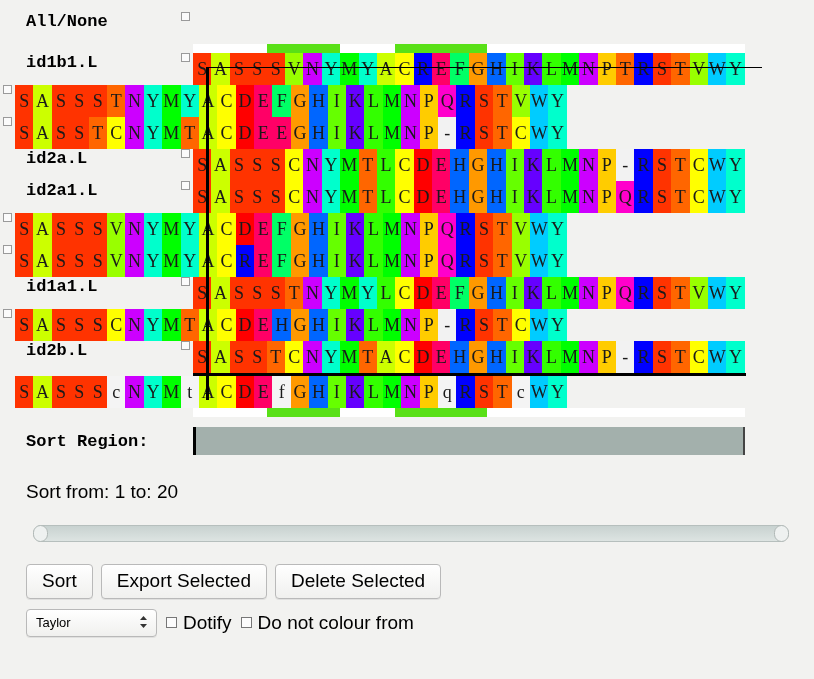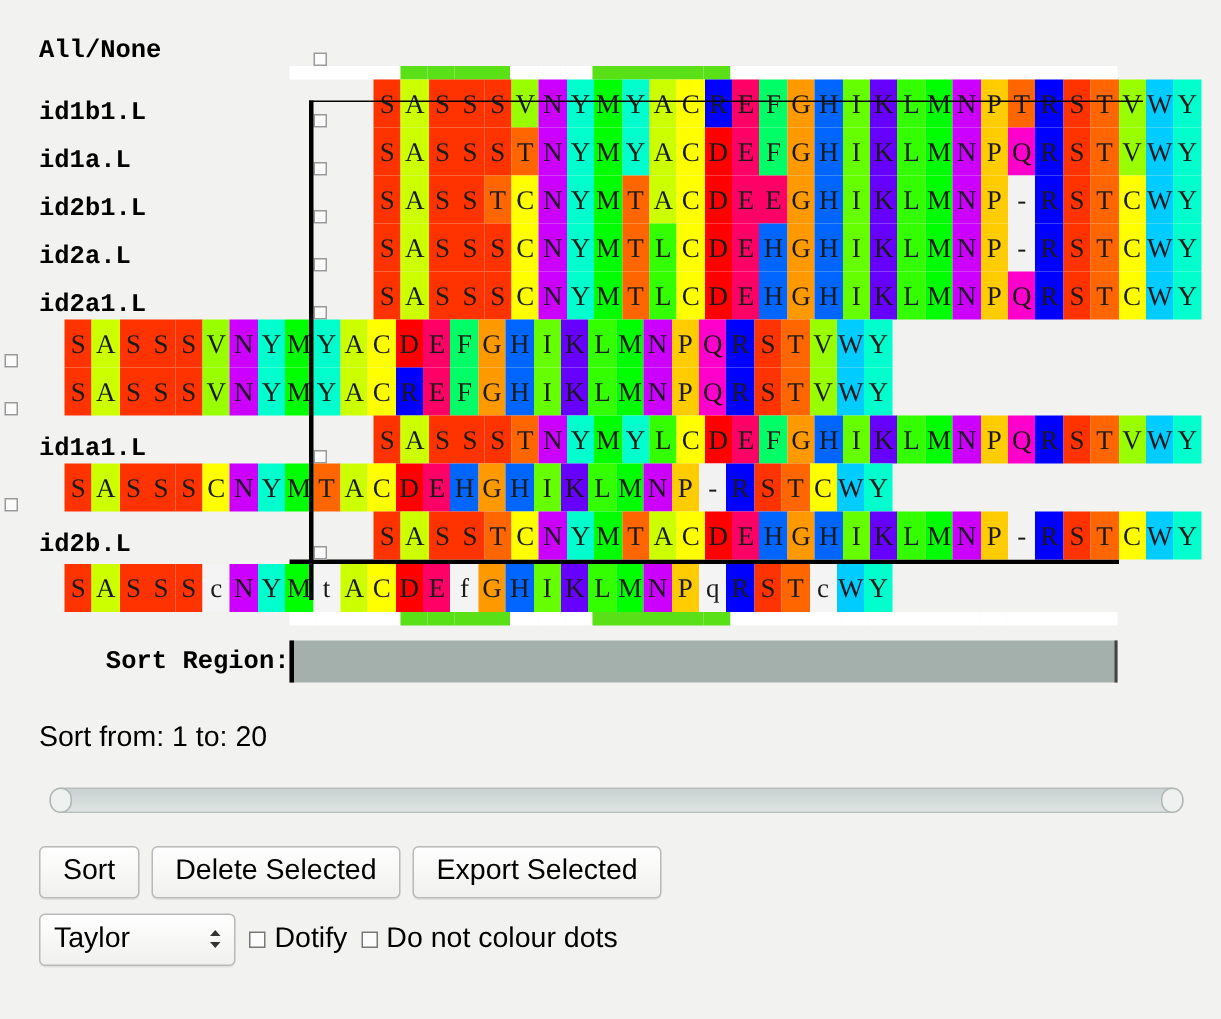--- a/index.html
+++ b/index.html
@@ -32,9 +32,8 @@
 
   .row {
     display: flex;
-    align-items: flex-end;
+    align-items: flex-start;
     height: 32px;
-    gap: 28px;
   }
   .rowlabel {
     width: 178px;

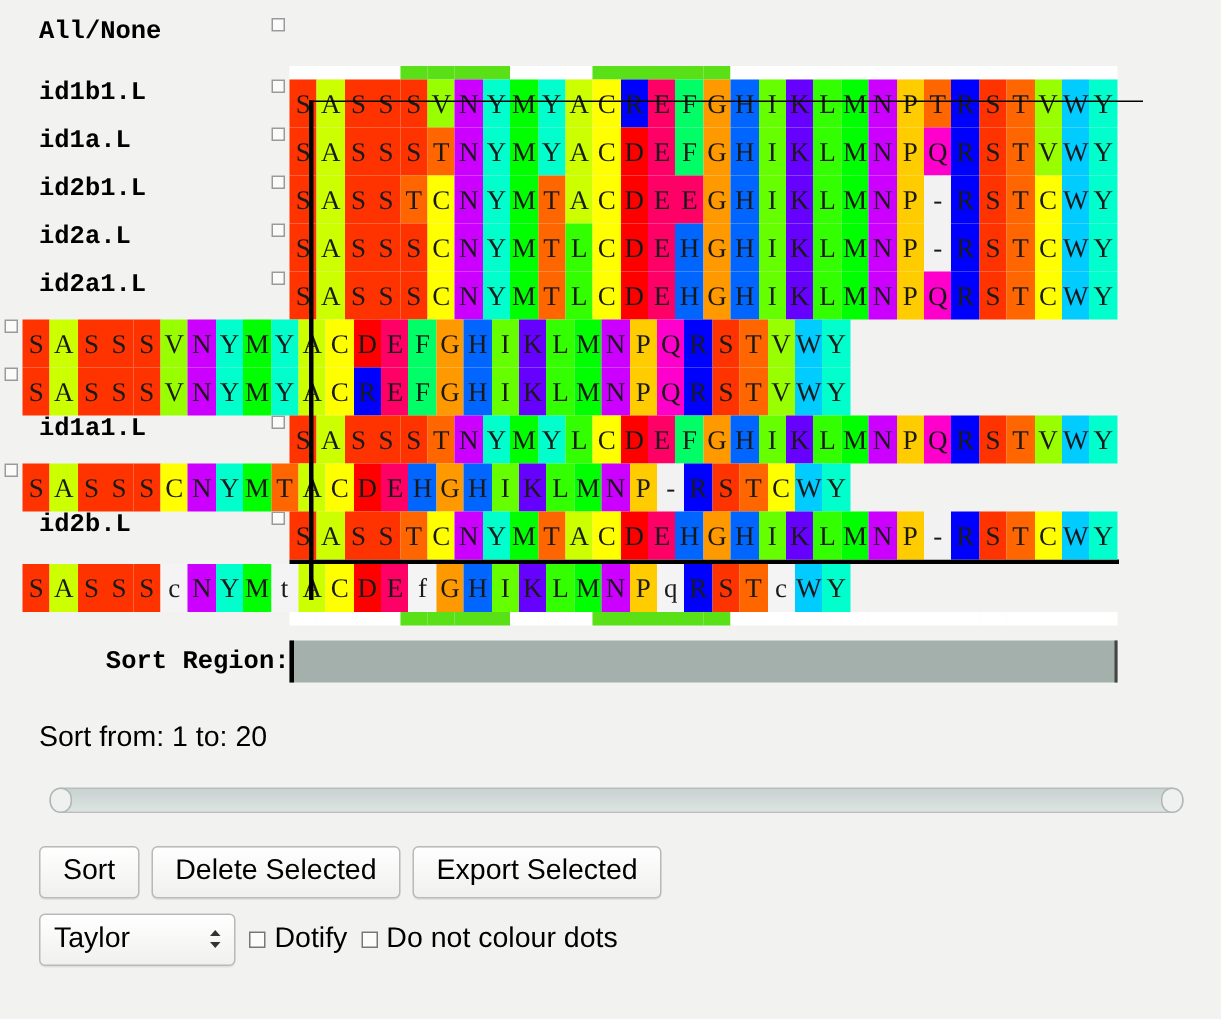--- a/index.html
+++ b/index.html
@@ -291,7 +291,6 @@
         </div>
       </div>
       <div class="row">
-        <div class="rowlabel mono">id1a.L</div>
         <div class="cbcell">
           <span class="cbox"></span>
         </div>

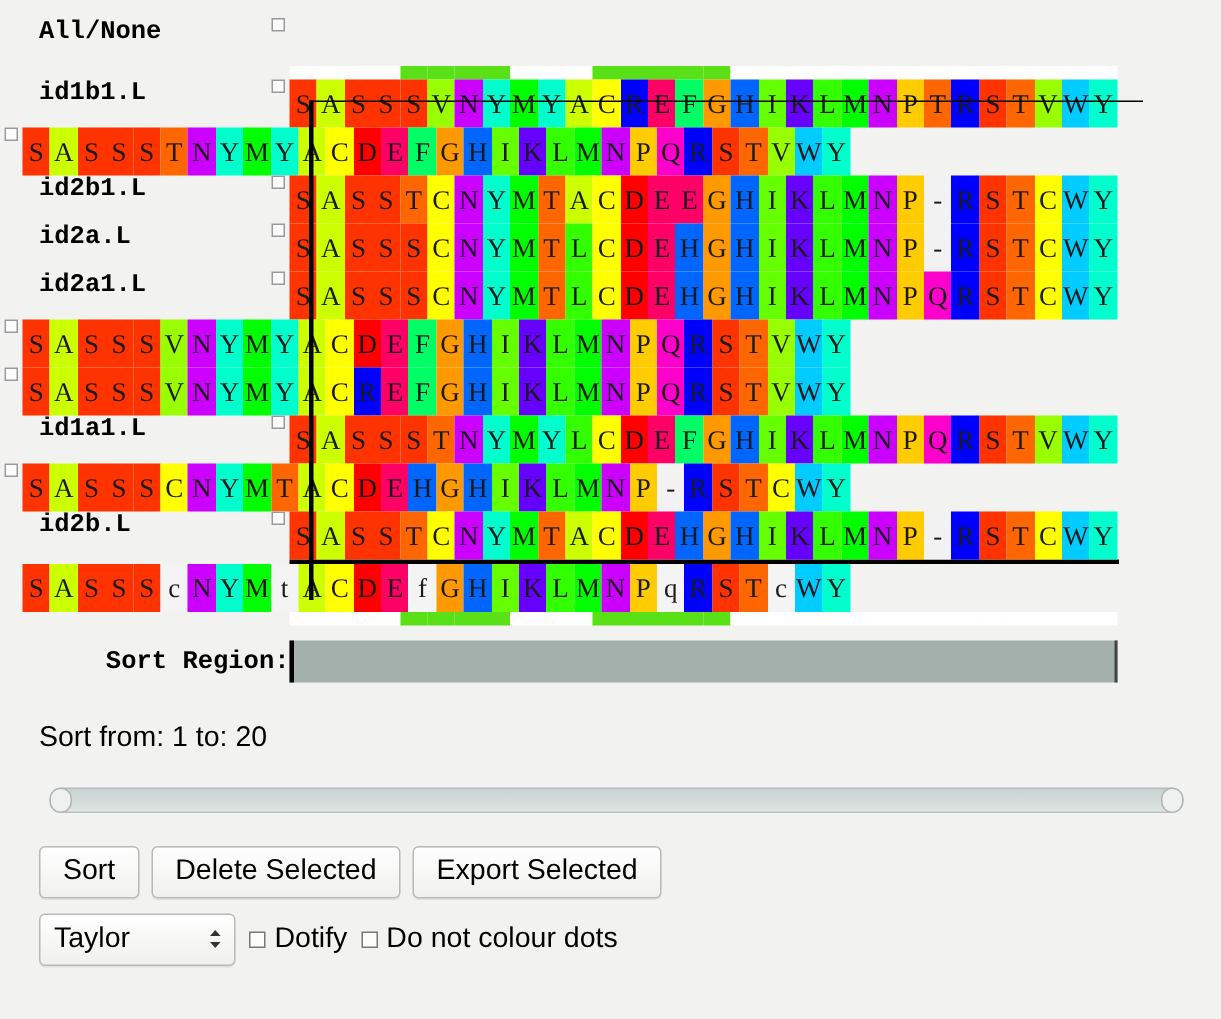--- a/index.html
+++ b/index.html
@@ -328,7 +328,6 @@
         </div>
       </div>
       <div class="row">
-        <div class="rowlabel mono">id2b1.L</div>
         <div class="cbcell">
           <span class="cbox"></span>
         </div>

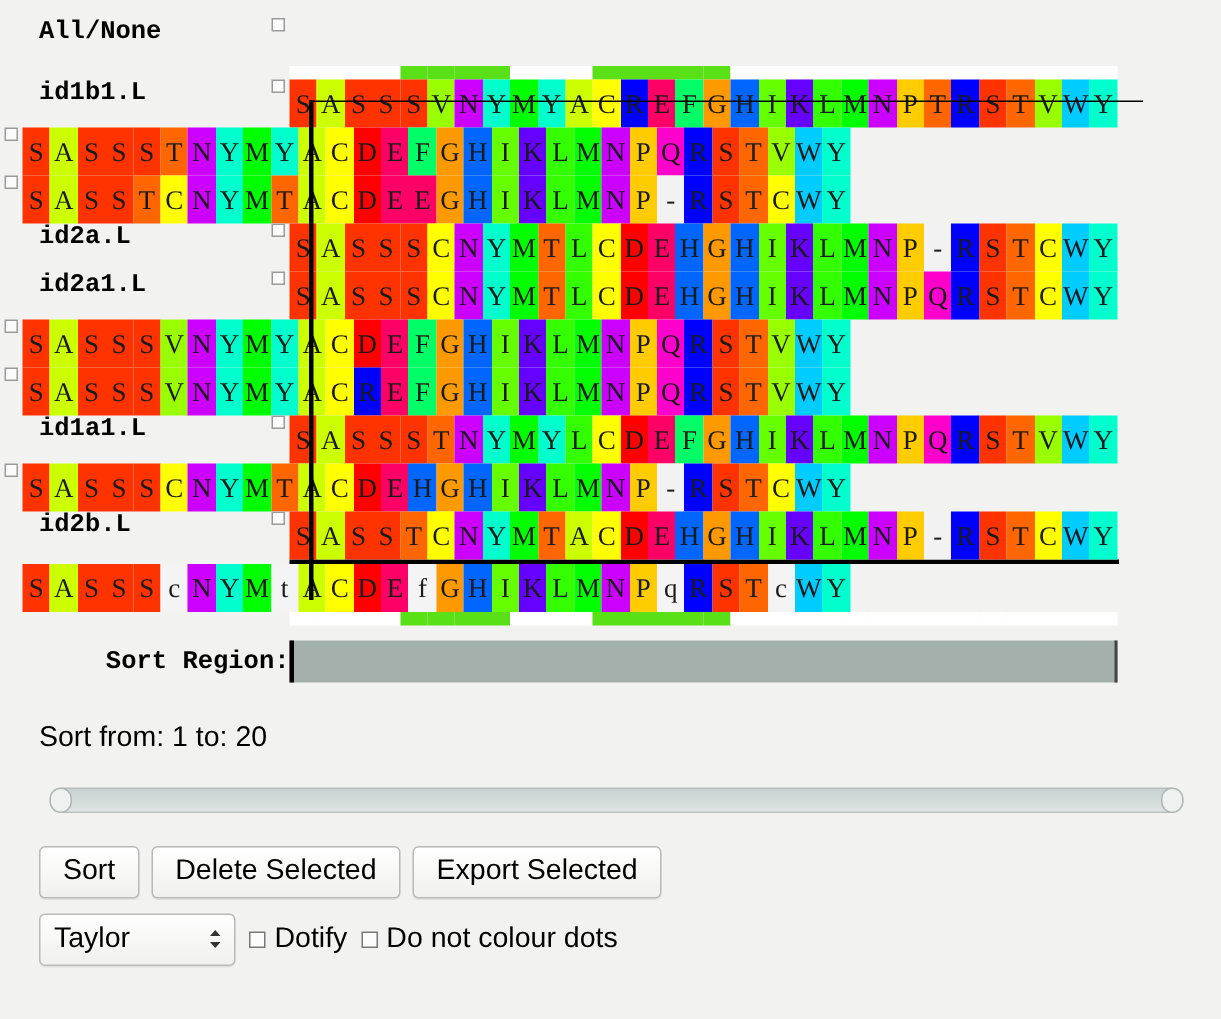--- a/index.html
+++ b/index.html
@@ -27,7 +27,6 @@
     font-weight: bold;
     font-size: 17px;
     letter-spacing: 0px;
-    text-align: right;
   }
 
   .row {

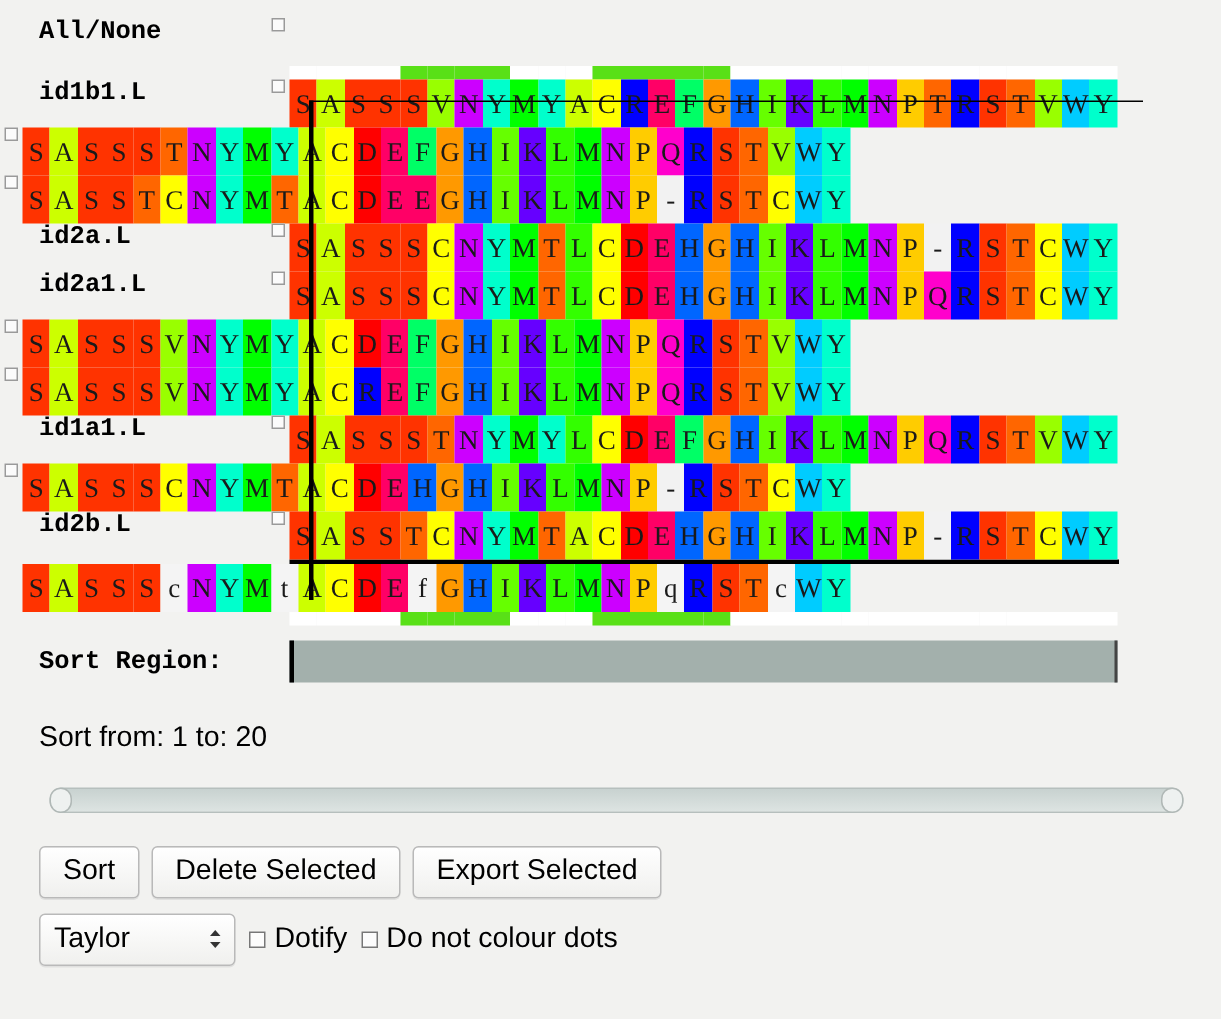--- a/index.html
+++ b/index.html
@@ -713,8 +713,8 @@
 
   <div class="btnrow">
     <button class="btn">Sort</button>
+    <button class="btn">Export Selected</button>
     <button class="btn">Delete Selected</button>
-    <button class="btn">Export Selected</button>
   </div>
 
   <div class="optrow">

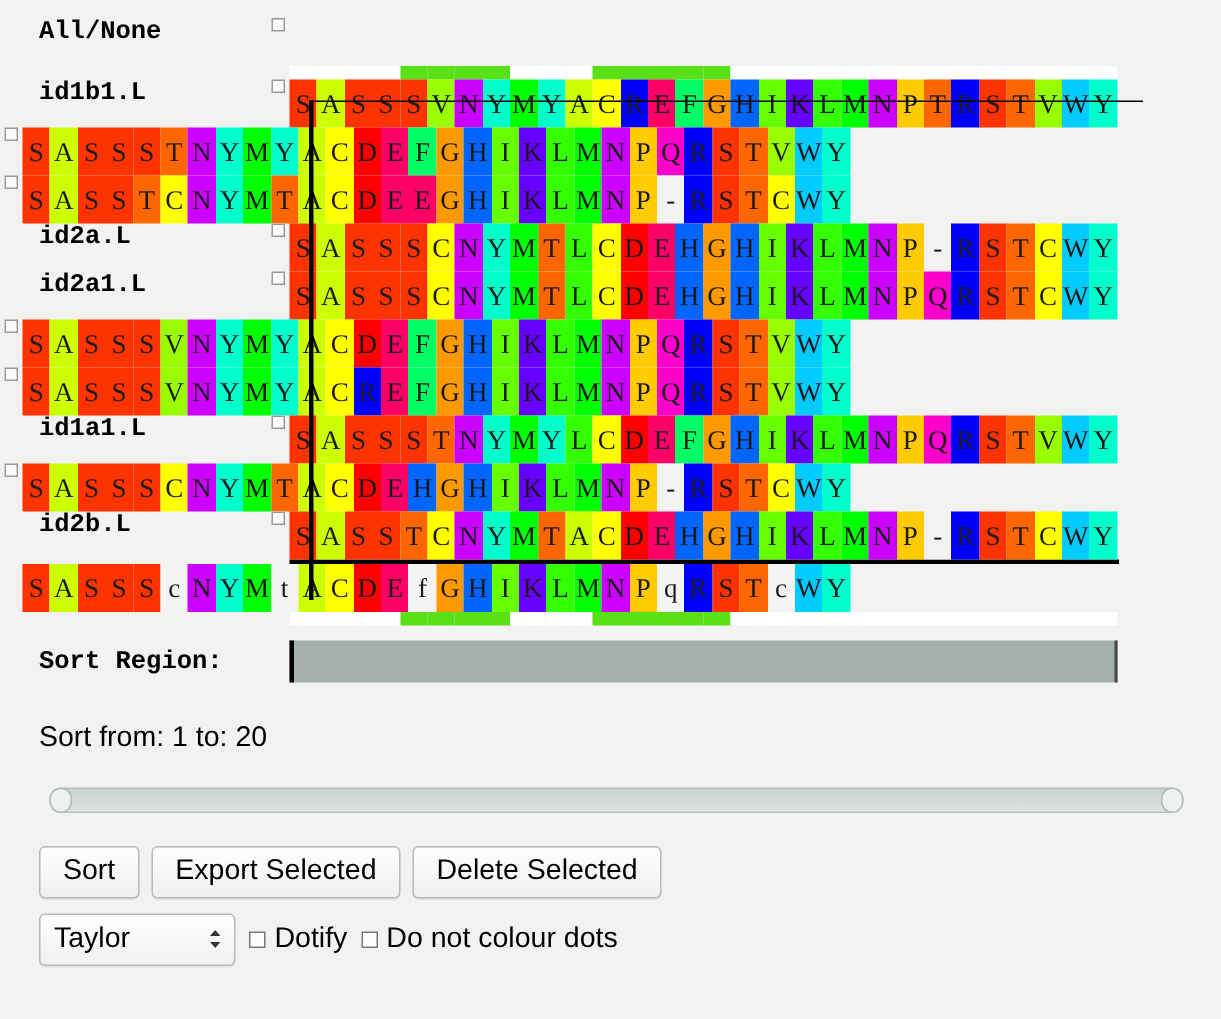--- a/index.html
+++ b/index.html
@@ -177,7 +177,7 @@
     border: 1px solid #b9b9b9;
     border-radius: 4px;
     padding: 5px 8px 6px 9px;
-    font-size: 19px;
+    font-size: 13px;
     min-width: 112px;
     justify-content: space-between;
     box-shadow: 0 1px 0 rgba(0,0,0,0.07);

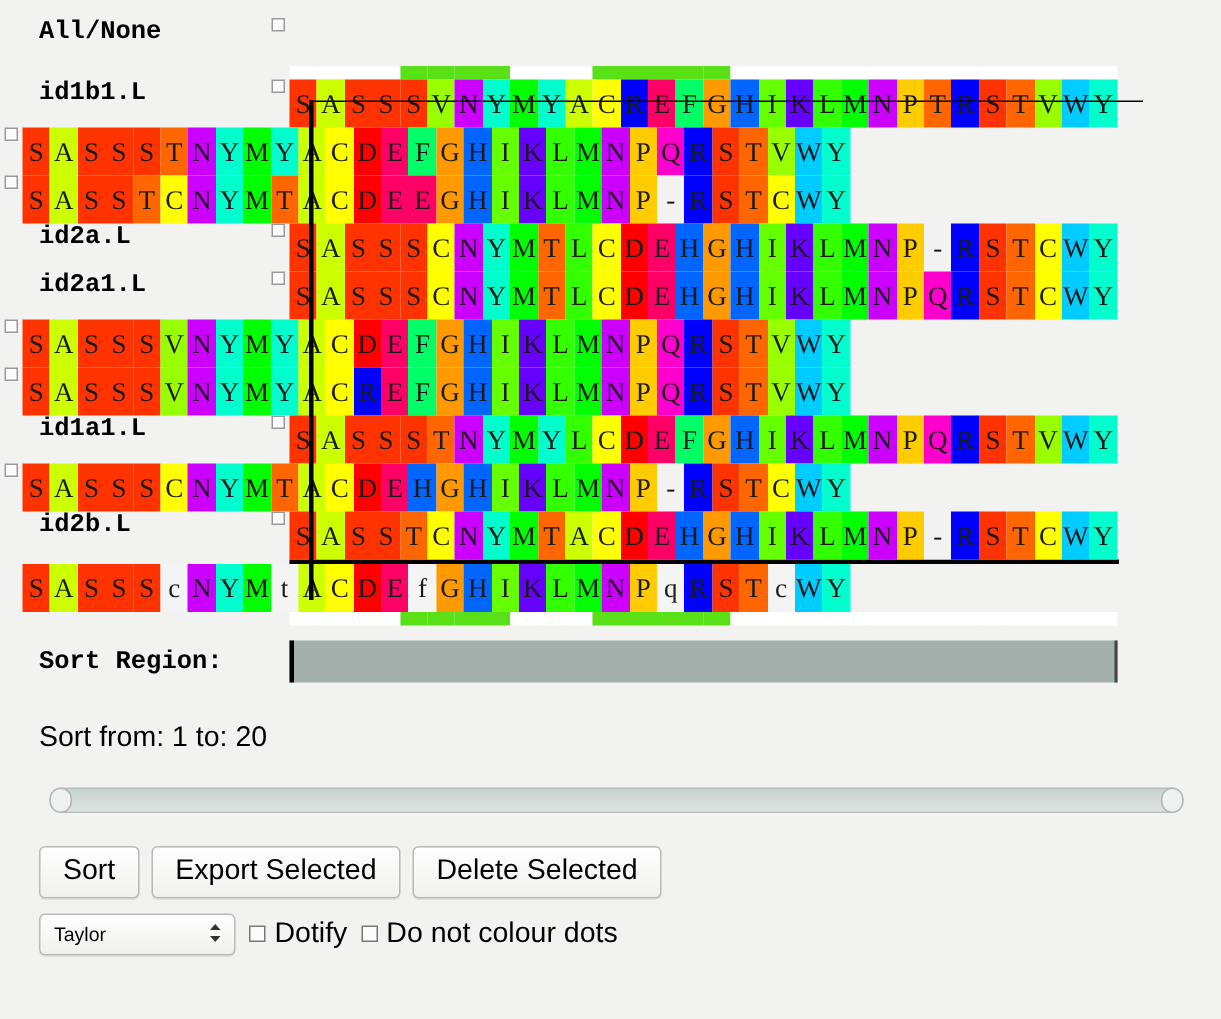--- a/index.html
+++ b/index.html
@@ -733,7 +733,7 @@
     </label>
     <label class="checkopt">
       <span class="cb2"></span>
-      <span>Do not colour dots</span>
+      <span>Do not colour from</span>
     </label>
   </div>
 

